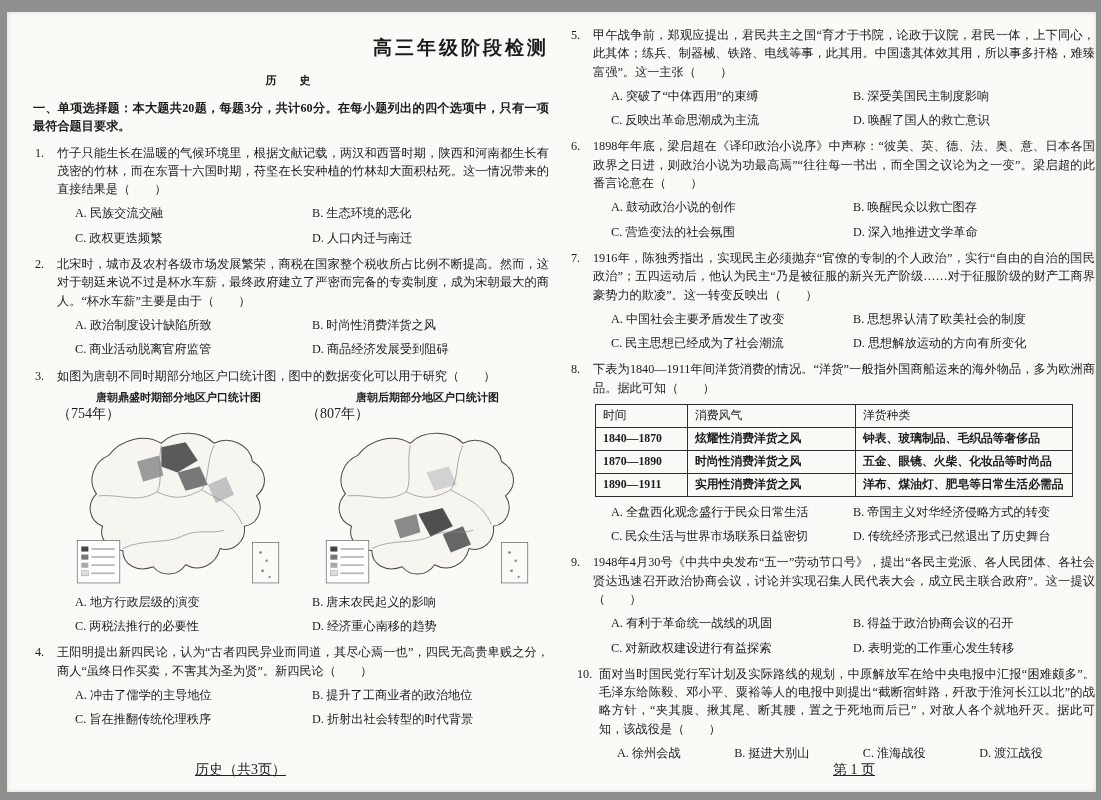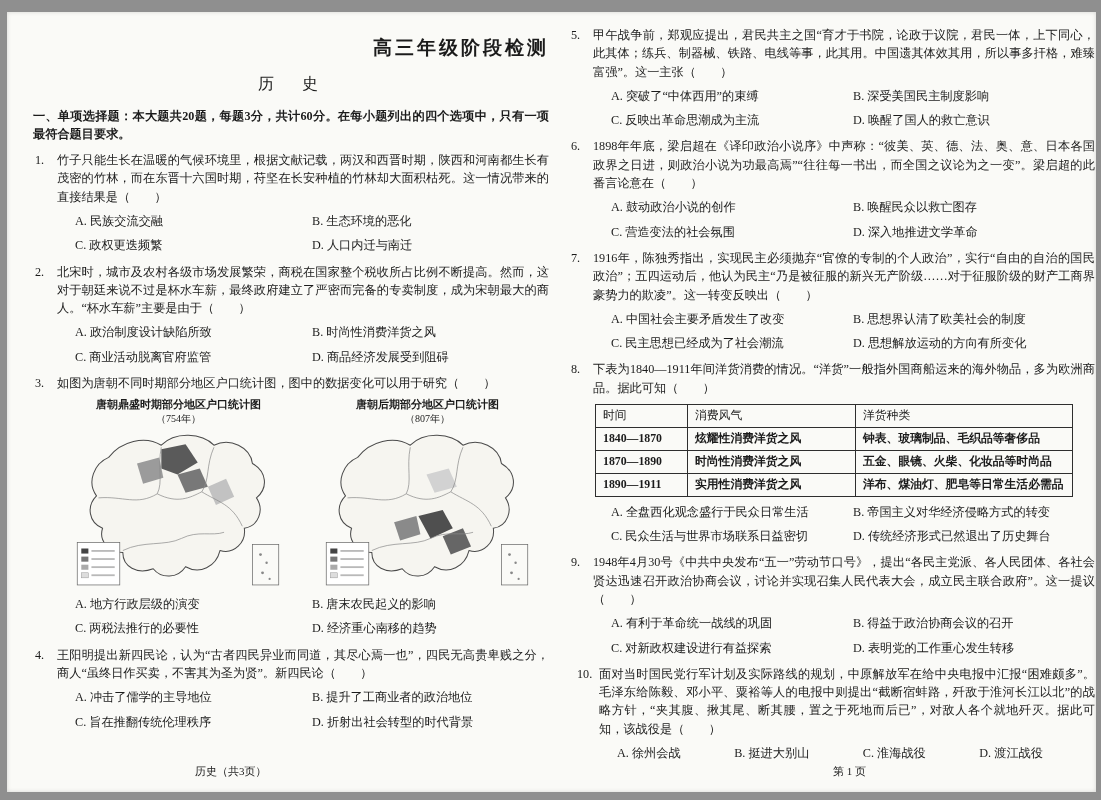--- a/index.html
+++ b/index.html
@@ -20,7 +20,7 @@
   .col-right { left:562px; top:14px; width:526px; }
 
   .doc-title { text-align:right; font-size:19px; font-weight:bold; letter-spacing:3px; margin-top:6px; }
-  .doc-subtitle { text-align:center; font-size:16px; font-weight:normal; letter-spacing:6px; margin-top:9px; }
+  .doc-subtitle { text-align:center; font-size:11px; font-weight:bold; letter-spacing:6px; margin-top:9px; }
   .intro { margin-top:11px; font-weight:bold; }
 
   .q { position:relative; padding-left:24px; margin-top:8px; }

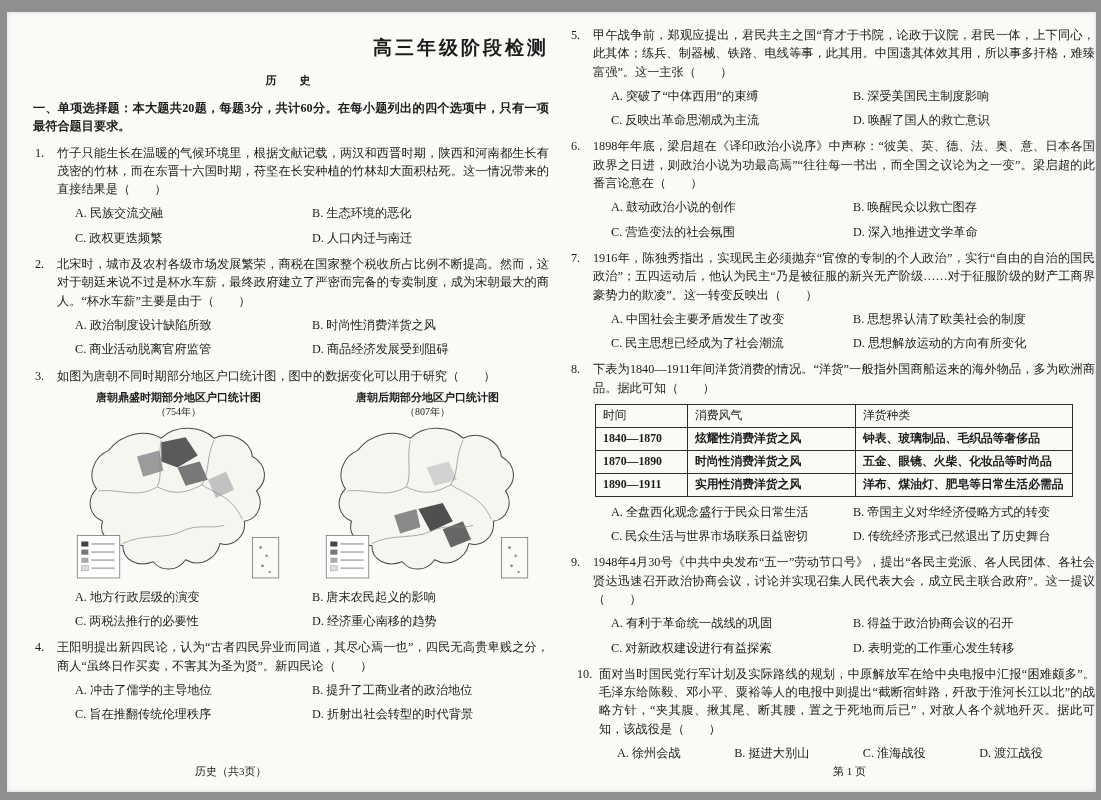--- a/index.html
+++ b/index.html
@@ -38,7 +38,7 @@
   .maps { display:flex; justify-content:space-between; margin:6px 0 2px; }
   .map { width:243px; }
   .map-title { text-align:center; font-size:11px; font-weight:bold; line-height:1.25; }
-  .map-year  { text-align:center; font-size:10px; line-height:1.3;font-family:Liberation Serif, serif; }
+  .map-year  { text-align:left; font-size:14px; line-height:1.3;font-family:Liberation Serif, serif; }
   .map-svg { display:block; width:100%; height:162px; margin-top:2px; }
 
   .q8-table { border-collapse:collapse; margin:7px 0 3px 2px; font-size:11.8px; width:478px; line-height:1.35; }

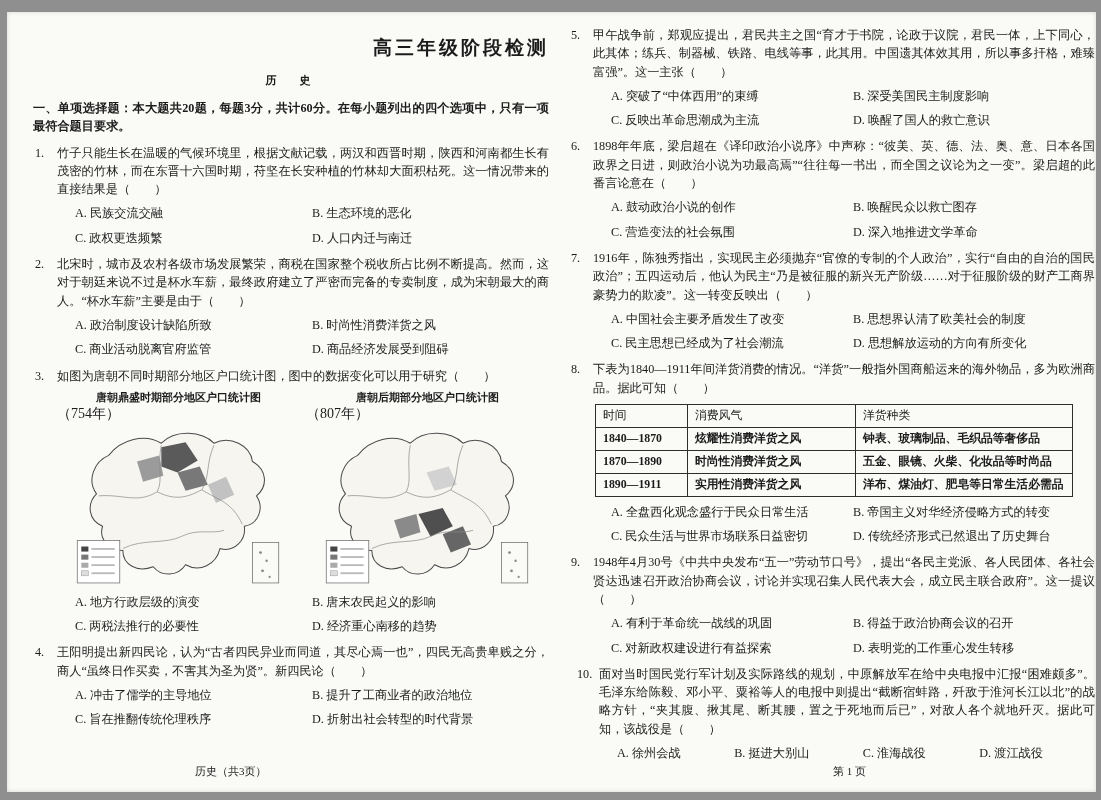--- a/index.html
+++ b/index.html
@@ -46,7 +46,7 @@
   .q8-table th { font-weight:normal; }
   .col-time { width:92px; } .col-style { width:168px; }
 
-  .footer-item { position:absolute; bottom:13px; font-size:11px; color:#222; }
+  .footer-item { position:absolute; bottom:13px; font-size:14px; color:#222;text-decoration:underline; }
   .footer-left  { left:188px; }
   .footer-right { left:826px; }
 </style>

